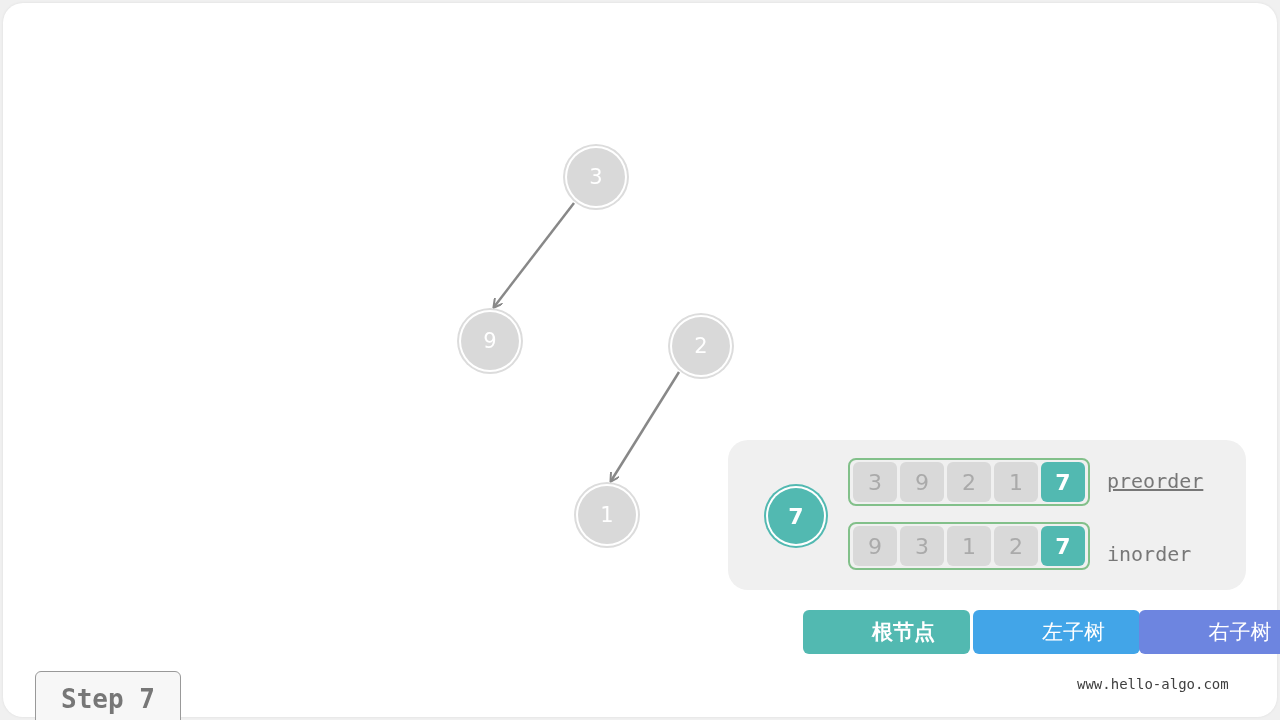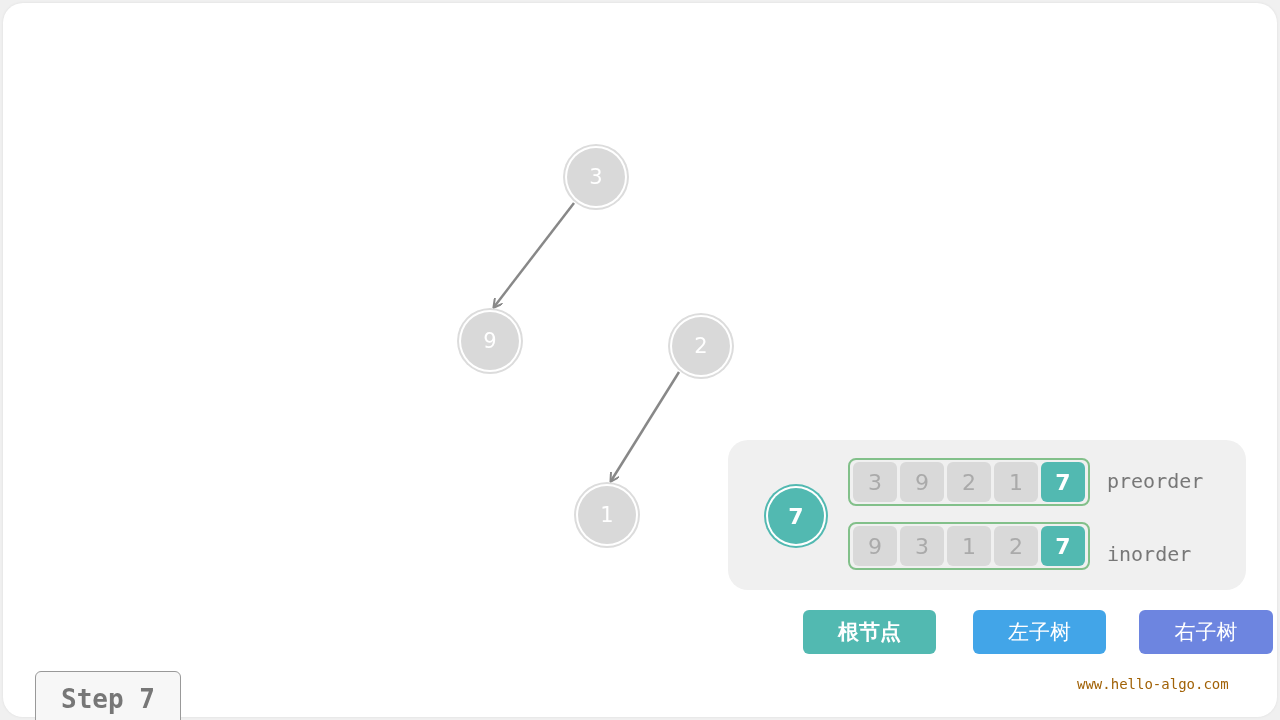--- a/index.html
+++ b/index.html
@@ -57,7 +57,7 @@
   <div class="cell">1</div>
   <div class="cell hl">7</div>
 </div>
-<div class="arr-label" style="top:469px;">preorder</div>
+<div class="arr-label" style="top:469px;text-decoration:underline;">preorder</div>
 
 <div class="arr" style="top:522px;">
   <div class="cell">9</div>

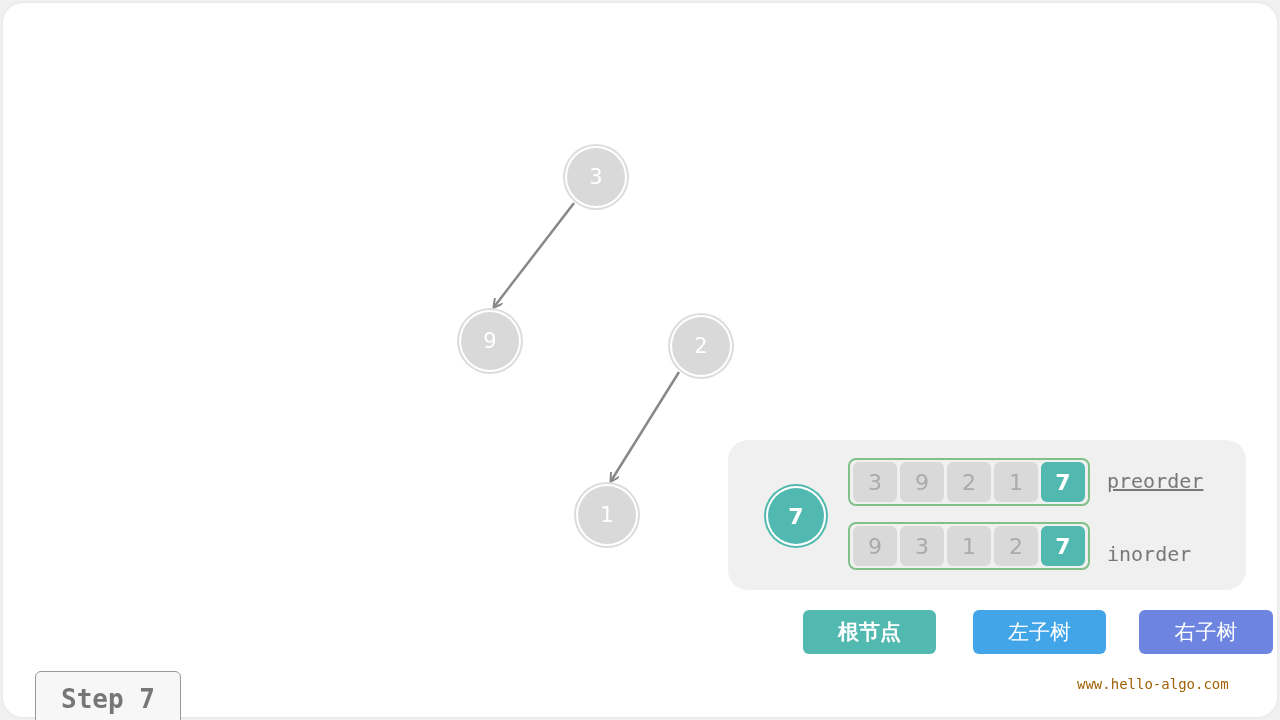--- a/index.html
+++ b/index.html
@@ -13,7 +13,7 @@
   .cell { width:45px; height:100%; background:#d9d9d9; border-radius:6px; display:flex; align-items:center; justify-content:center; color:#aaa; font-size:22px; font-family:"DejaVu Sans", sans-serif; }
   .cell.hl { background:#52b9b1; color:#fff; font-weight:bold; }
   .arr-label { position:absolute; left:1107px; font-family:"DejaVu Sans Mono", monospace; font-size:20px; color:#777; }
-  .legend { position:absolute; top:610px; width:133px; height:44px; border-radius:6px; color:#fff; font-size:21px; display:flex; align-items:center; justify-content:center; }
+  .legend { position:absolute; top:610px; width:133px; height:44px; border-radius:6px; color:#fff; font-size:21px; display:flex; align-items:center; justify-content:center;padding-left:34px; }
   .watermark { position:absolute; left:1077px; top:676px; font-family:"DejaVu Sans Mono", monospace; font-size:14px; color:#a16207; }
   .step { position:absolute; left:35px; top:639px; width:146px; height:55px; box-sizing:border-box; border:1px solid #999; border-radius:6px; background:#f7f7f7; display:flex; align-items:center; justify-content:center; font-family:"DejaVu Sans Mono", monospace; font-weight:bold; font-size:26px; color:#777;margin-top:32px; }
 </style>

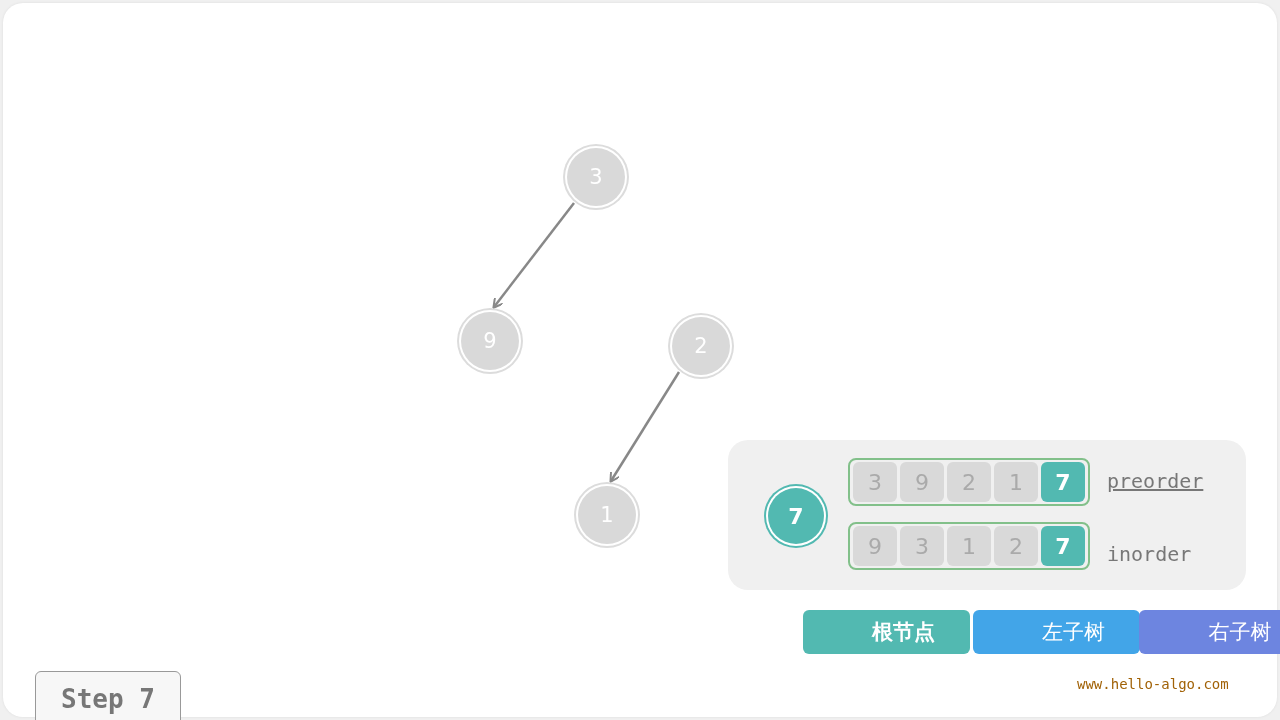--- a/index.html
+++ b/index.html
@@ -14,7 +14,7 @@
   .cell.hl { background:#52b9b1; color:#fff; font-weight:bold; }
   .arr-label { position:absolute; left:1107px; font-family:"DejaVu Sans Mono", monospace; font-size:20px; color:#777; }
   .legend { position:absolute; top:610px; width:133px; height:44px; border-radius:6px; color:#fff; font-size:21px; display:flex; align-items:center; justify-content:center;padding-left:34px; }
-  .watermark { position:absolute; left:1077px; top:676px; font-family:"DejaVu Sans Mono", monospace; font-size:14px; color:#a16207; }
+  .watermark { position:absolute; left:1077px; top:676px; font-family:"DejaVu Sans Mono", monospace; font-size:14px; color:#404040; }
   .step { position:absolute; left:35px; top:639px; width:146px; height:55px; box-sizing:border-box; border:1px solid #999; border-radius:6px; background:#f7f7f7; display:flex; align-items:center; justify-content:center; font-family:"DejaVu Sans Mono", monospace; font-weight:bold; font-size:26px; color:#777;margin-top:32px; }
 </style>
 </head>

